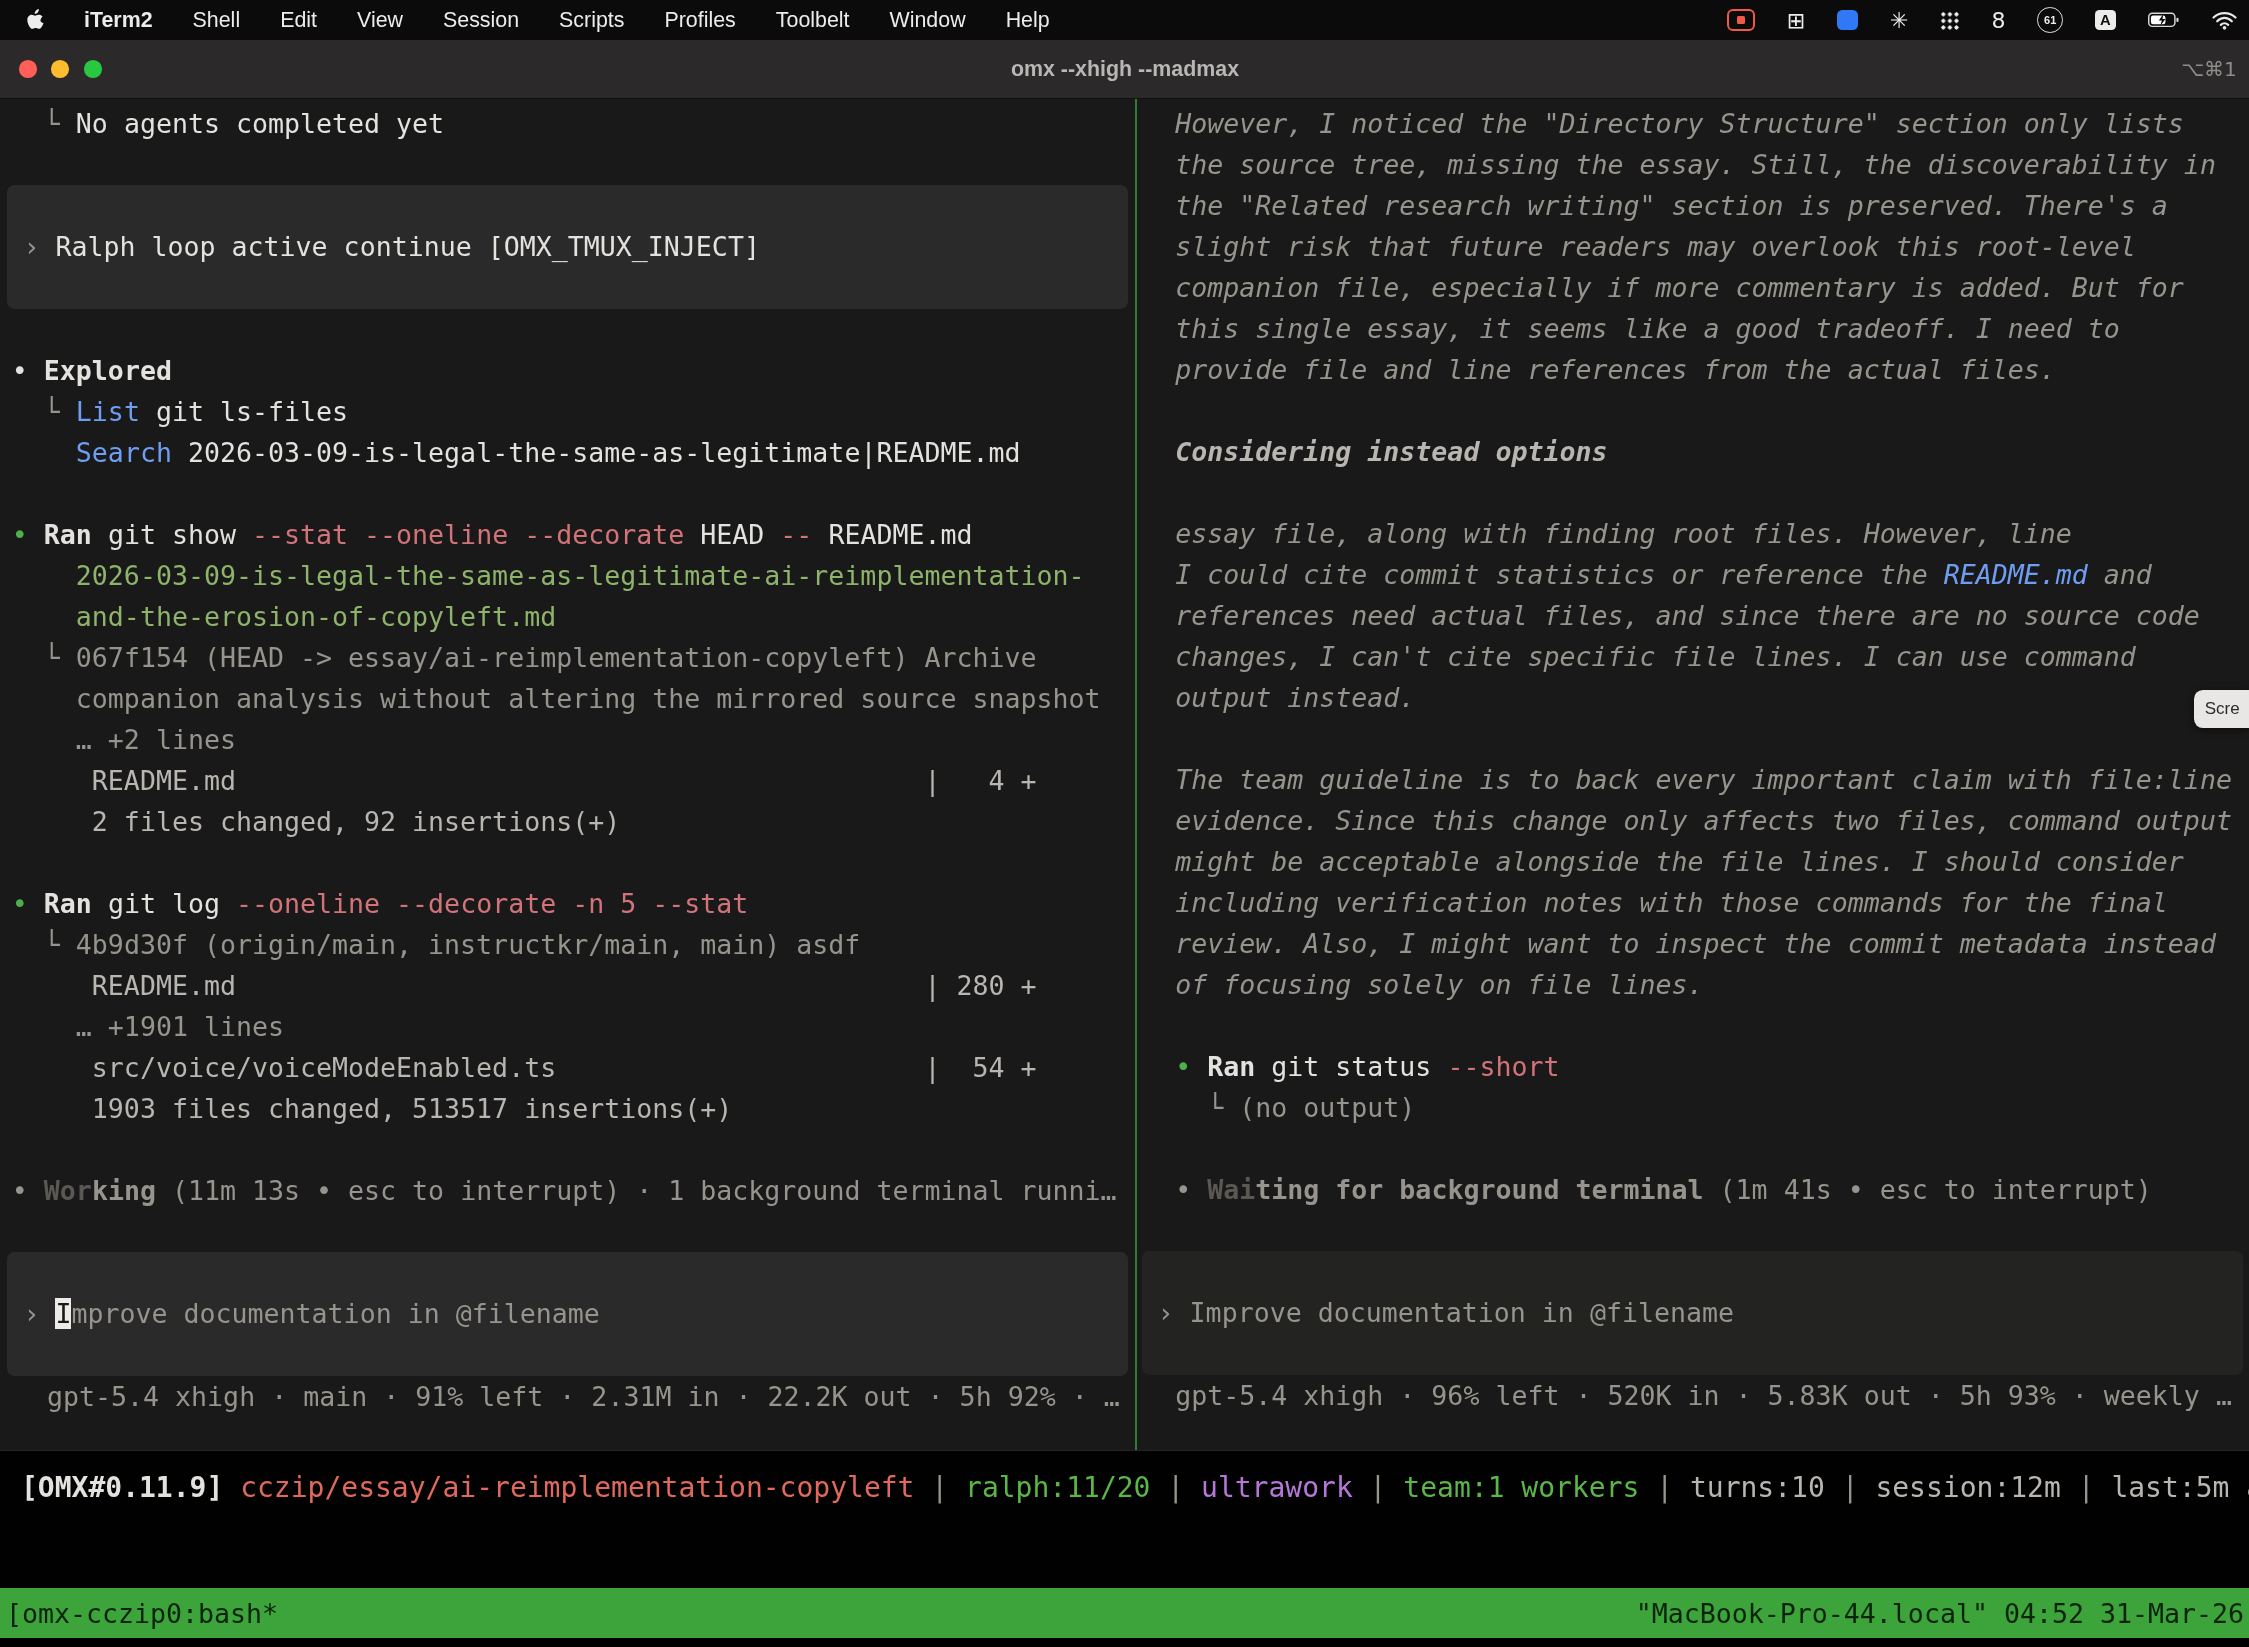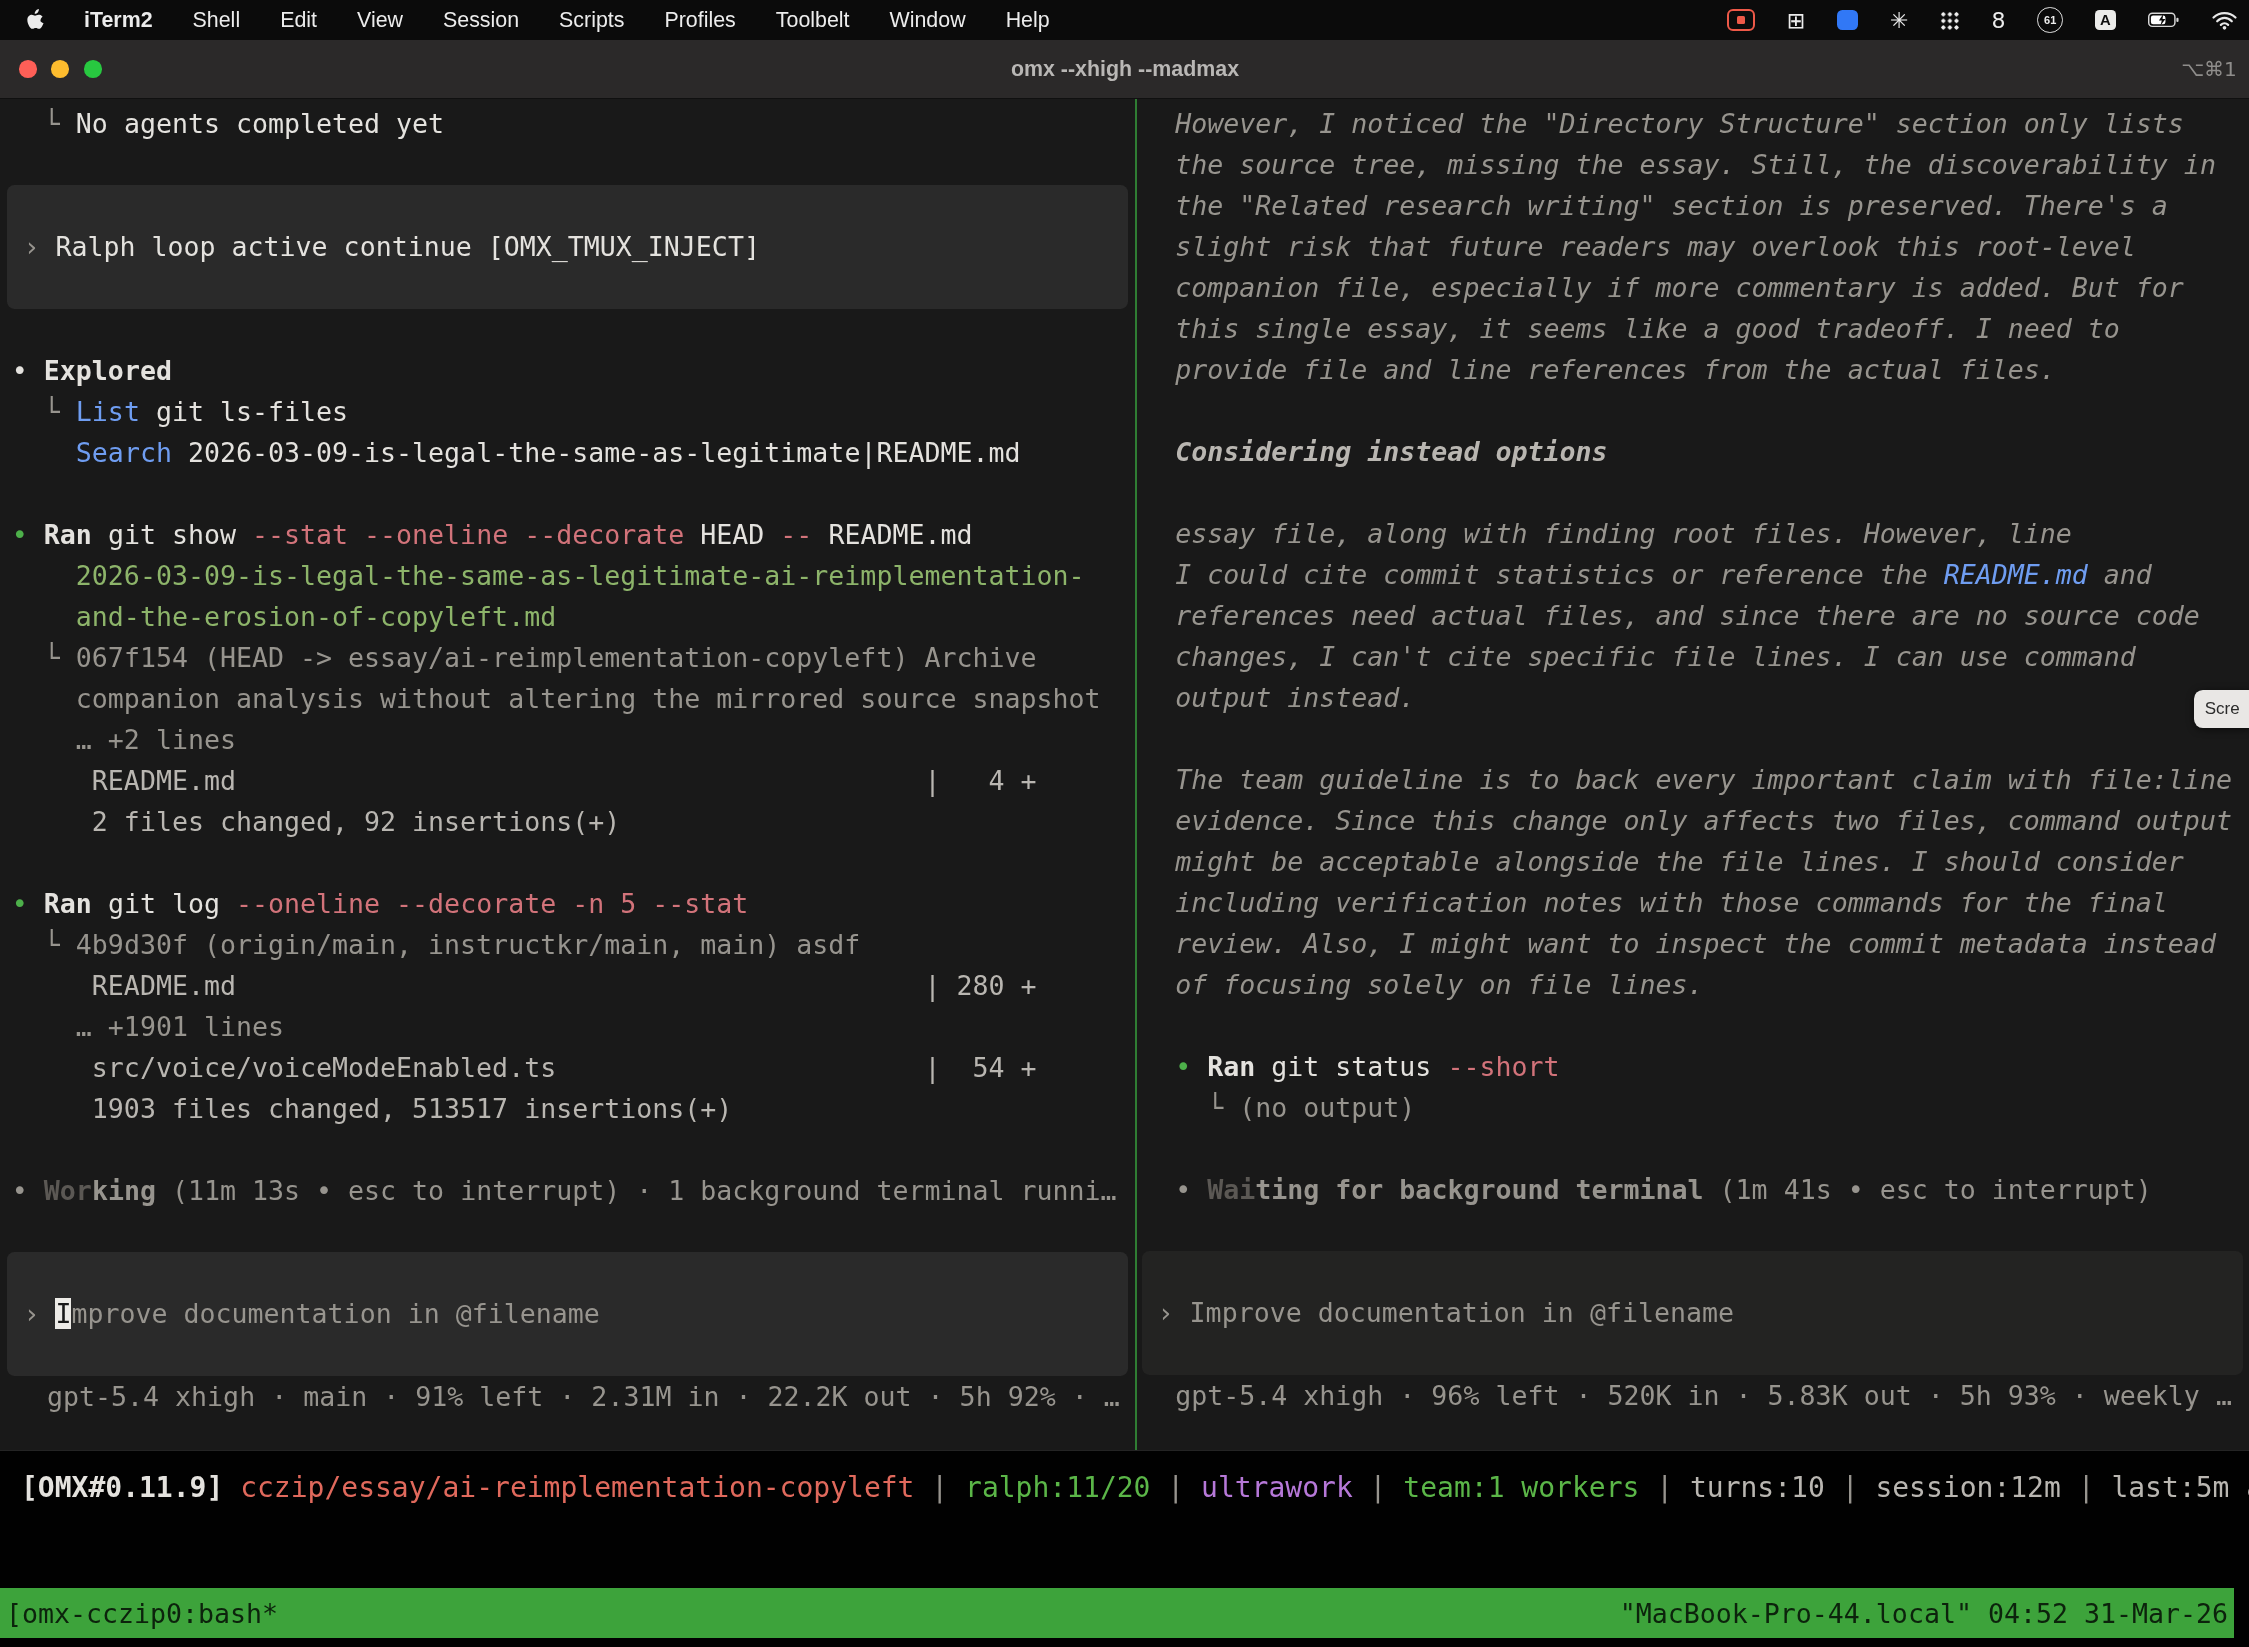--- a/index.html
+++ b/index.html
@@ -54,7 +54,7 @@
   
   .bottom{height:199px;background:#010101;position:relative;border-top:1.5px solid #242424;}
   .omx{padding:16px 0 0 21px;font-size:28px;}
-  .tmux-bar{position:absolute;left:0;right:16px;bottom:11.8px;height:50px;background:var(--c-tmux_green);
+  .tmux-bar{position:absolute;left:0;right:0;bottom:11.8px;height:50px;background:var(--c-tmux_green);
     color:var(--c-tmux_text);display:flex;align-items:center;justify-content:space-between;
     font-size:26.6px;padding:0 5.9px;white-space:pre;}
 

